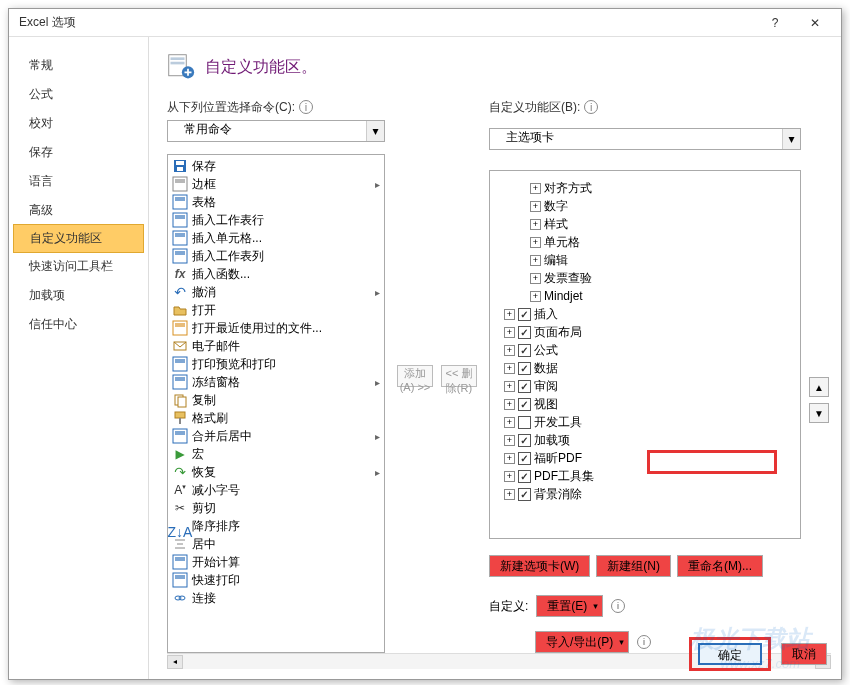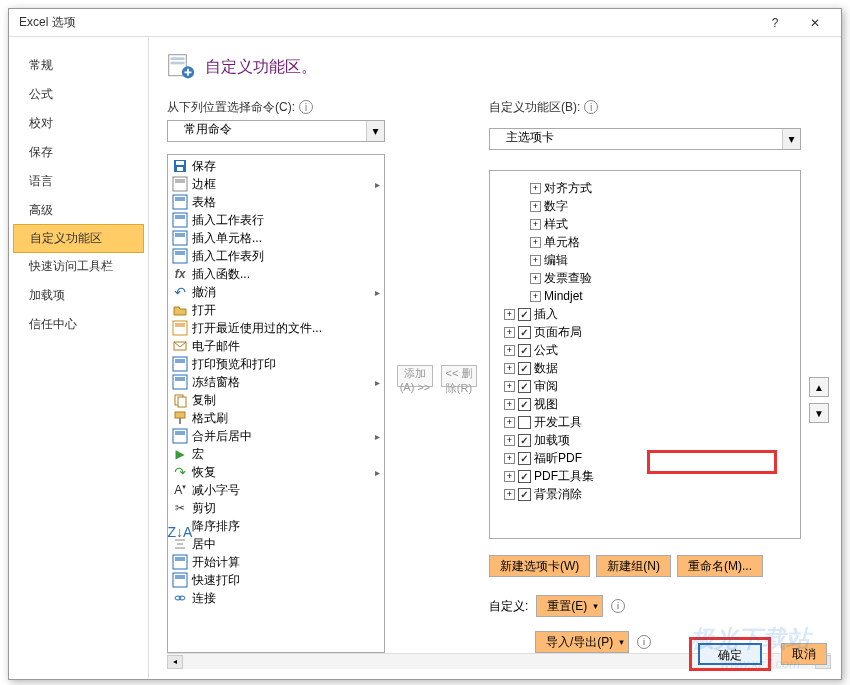--- a/index.html
+++ b/index.html
@@ -37,7 +37,7 @@
 .indent0 { padding-left: 8px; }
 .indent1 { padding-left: 34px; }
 .midbtn { width: 78px; height: 22px; border: 1px solid #bbb; background: #f8f8f8; color: #999; cursor: default; font-size: 11px; }
-.btn { height: 22px; border: 1px solid #aaa; background: #fdba74; padding: 0 10px; cursor: pointer; font-size: 12px; }
+.btn { height: 22px; border: 1px solid #aaa; background: #ef4444; padding: 0 10px; cursor: pointer; font-size: 12px; }
 .btn-dd { display: inline-flex; align-items: center; gap: 4px; padding-right: 4px; }
 .btn-dd::after { content: "▾"; font-size: 9px; margin-left: 2px; }
 .bottom-btns { display: flex; gap: 6px; margin-top: 8px; }

